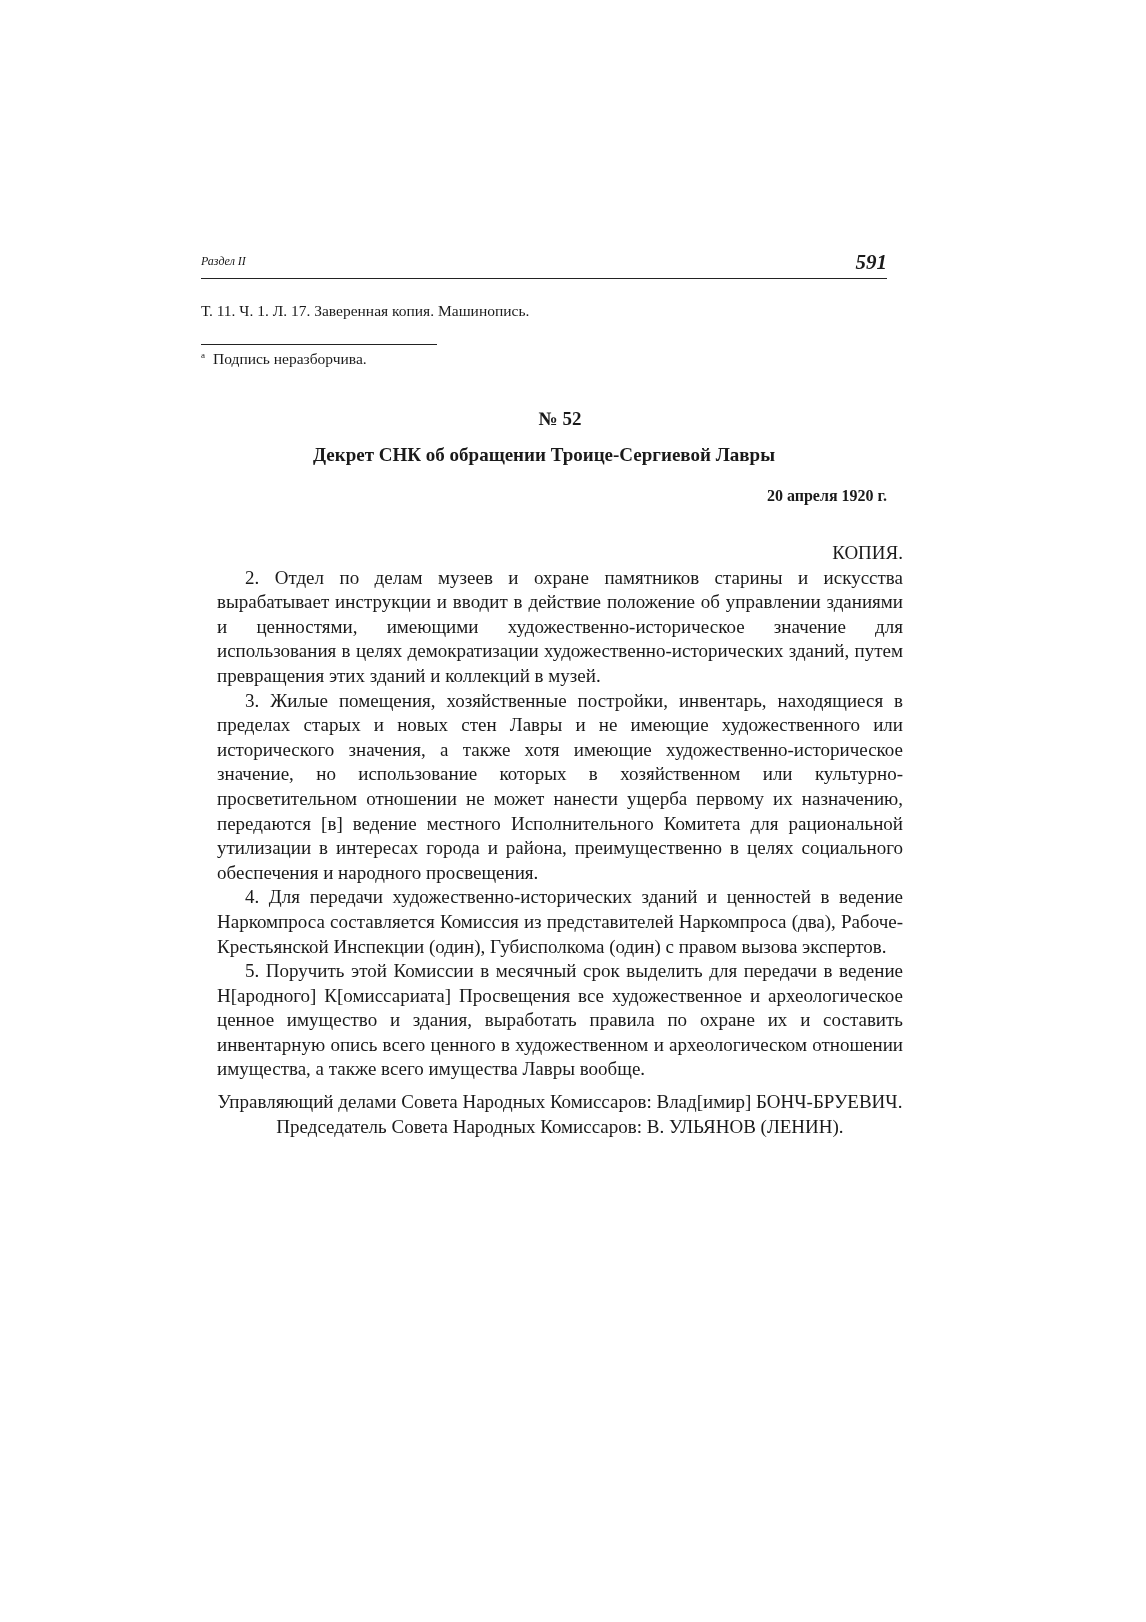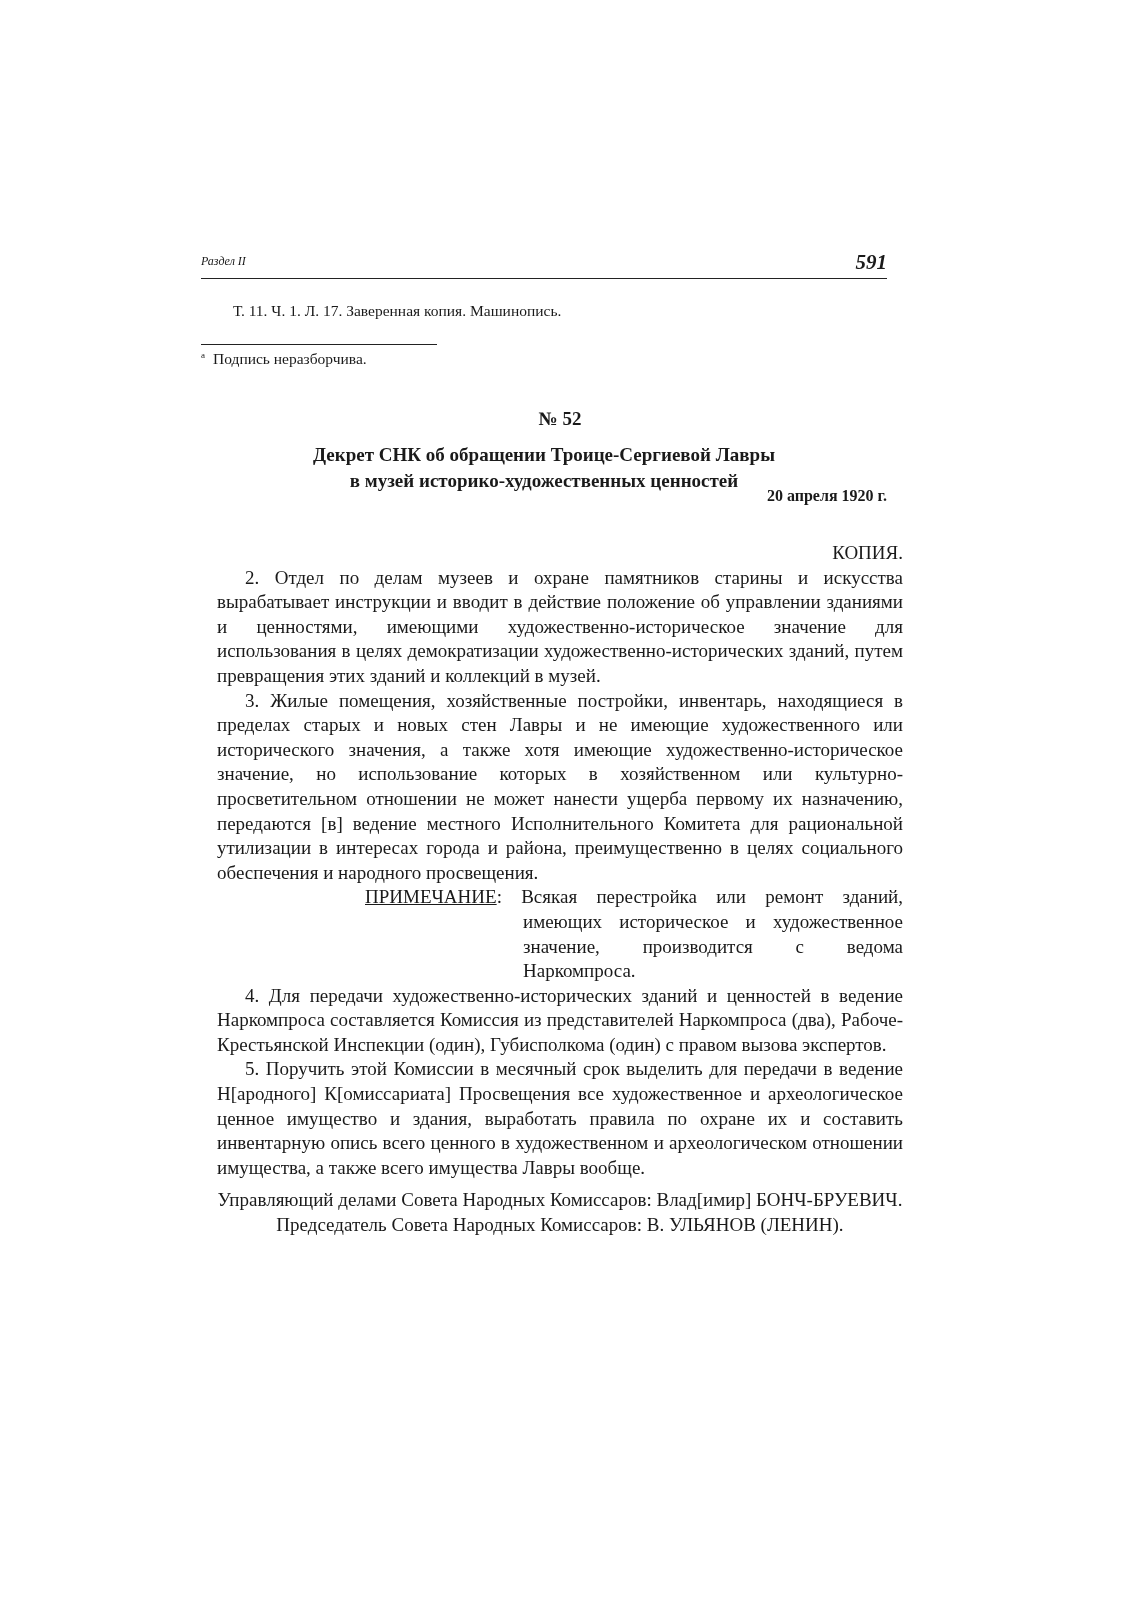--- a/index.html
+++ b/index.html
@@ -21,7 +21,7 @@
       position: absolute; right: 0; top: 0; font-style: italic; font-weight: bold;
       font-size: 21px;
     }
-    .archive-ref { position: absolute; top: 302px; left: 0; font-size: 15.5px; margin-left: 32px; }
+    .archive-ref { position: absolute; top: 302px; left: 0; font-size: 15.5px; }
     .fn-rule { position: absolute; top: 344px; left: 0; width: 236px; border-top: 1px solid #222; }
     .footnote { position: absolute; top: 350px; left: 0; font-size: 15.5px; }
     .footnote sup { font-size: 9px; vertical-align: top; margin-right: 8px; }

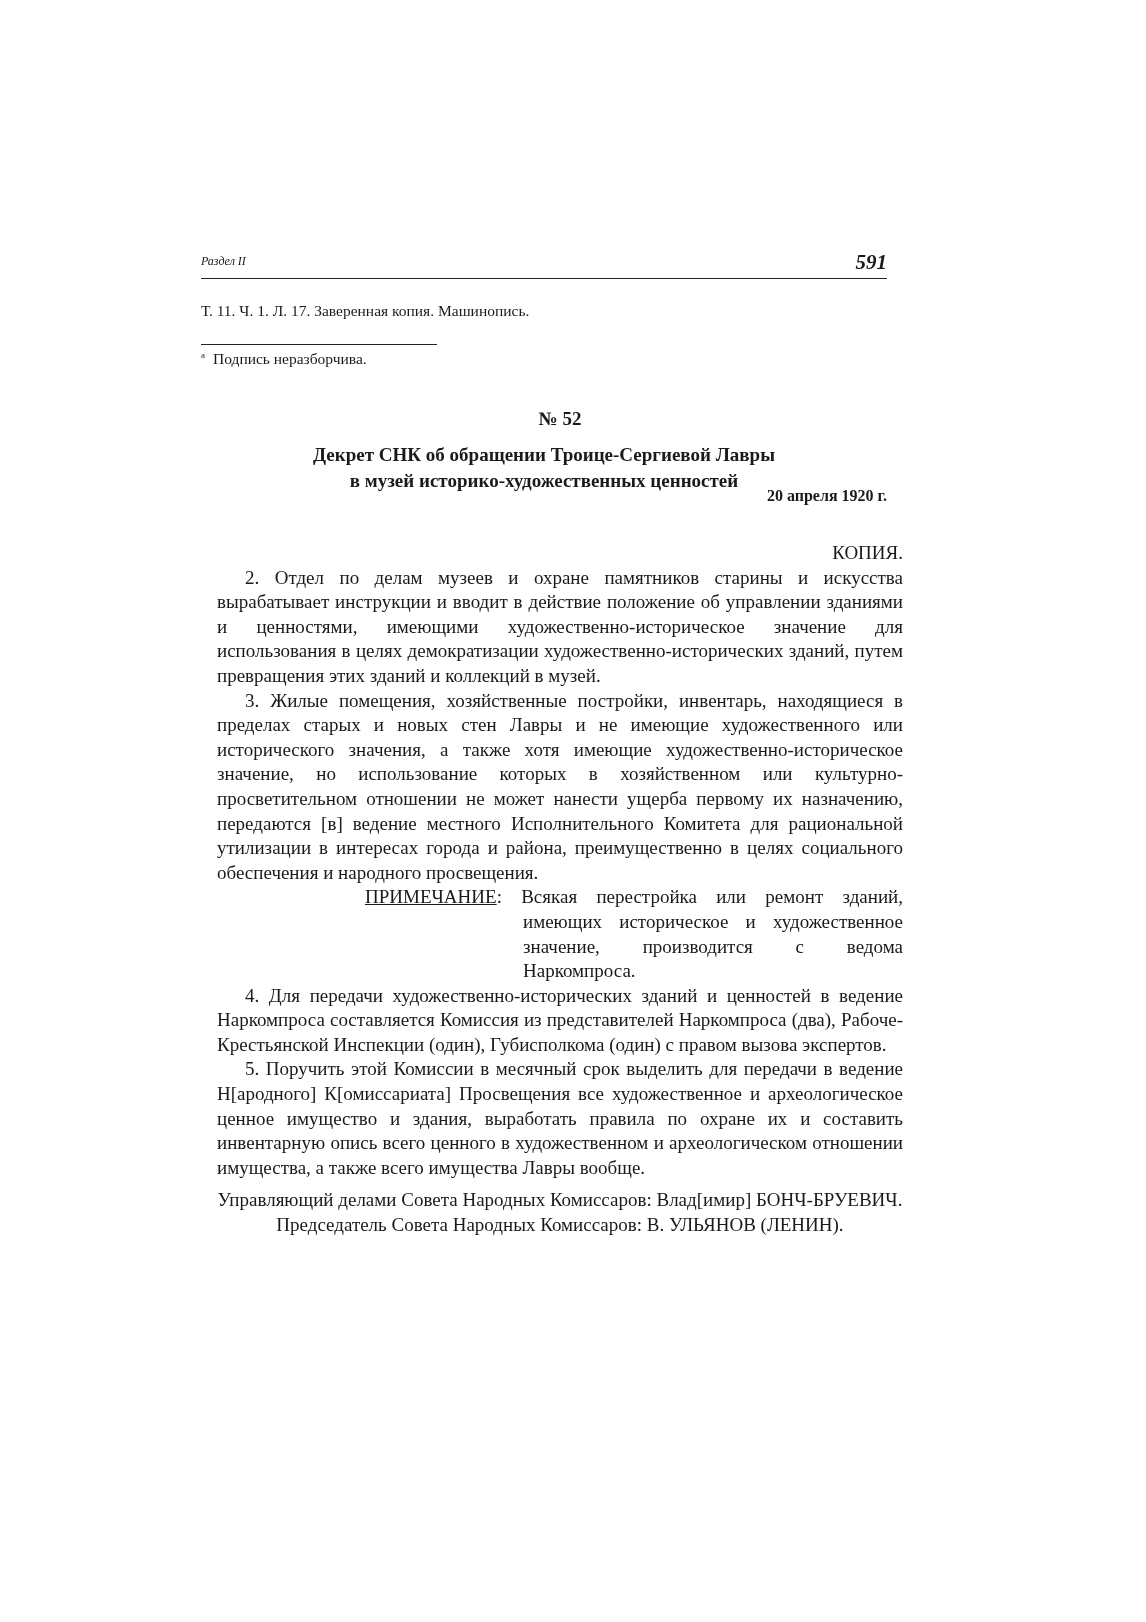--- a/index.html
+++ b/index.html
@@ -72,7 +72,6 @@
 
   <div class="doc-title">
     <div>Декрет СНК об обращении Троице-Сергиевой Лавры</div>
-    <div>в музей историко-художественных ценностей</div>
   </div>
 
   <div class="doc-date">20 апреля 1920 г.</div>

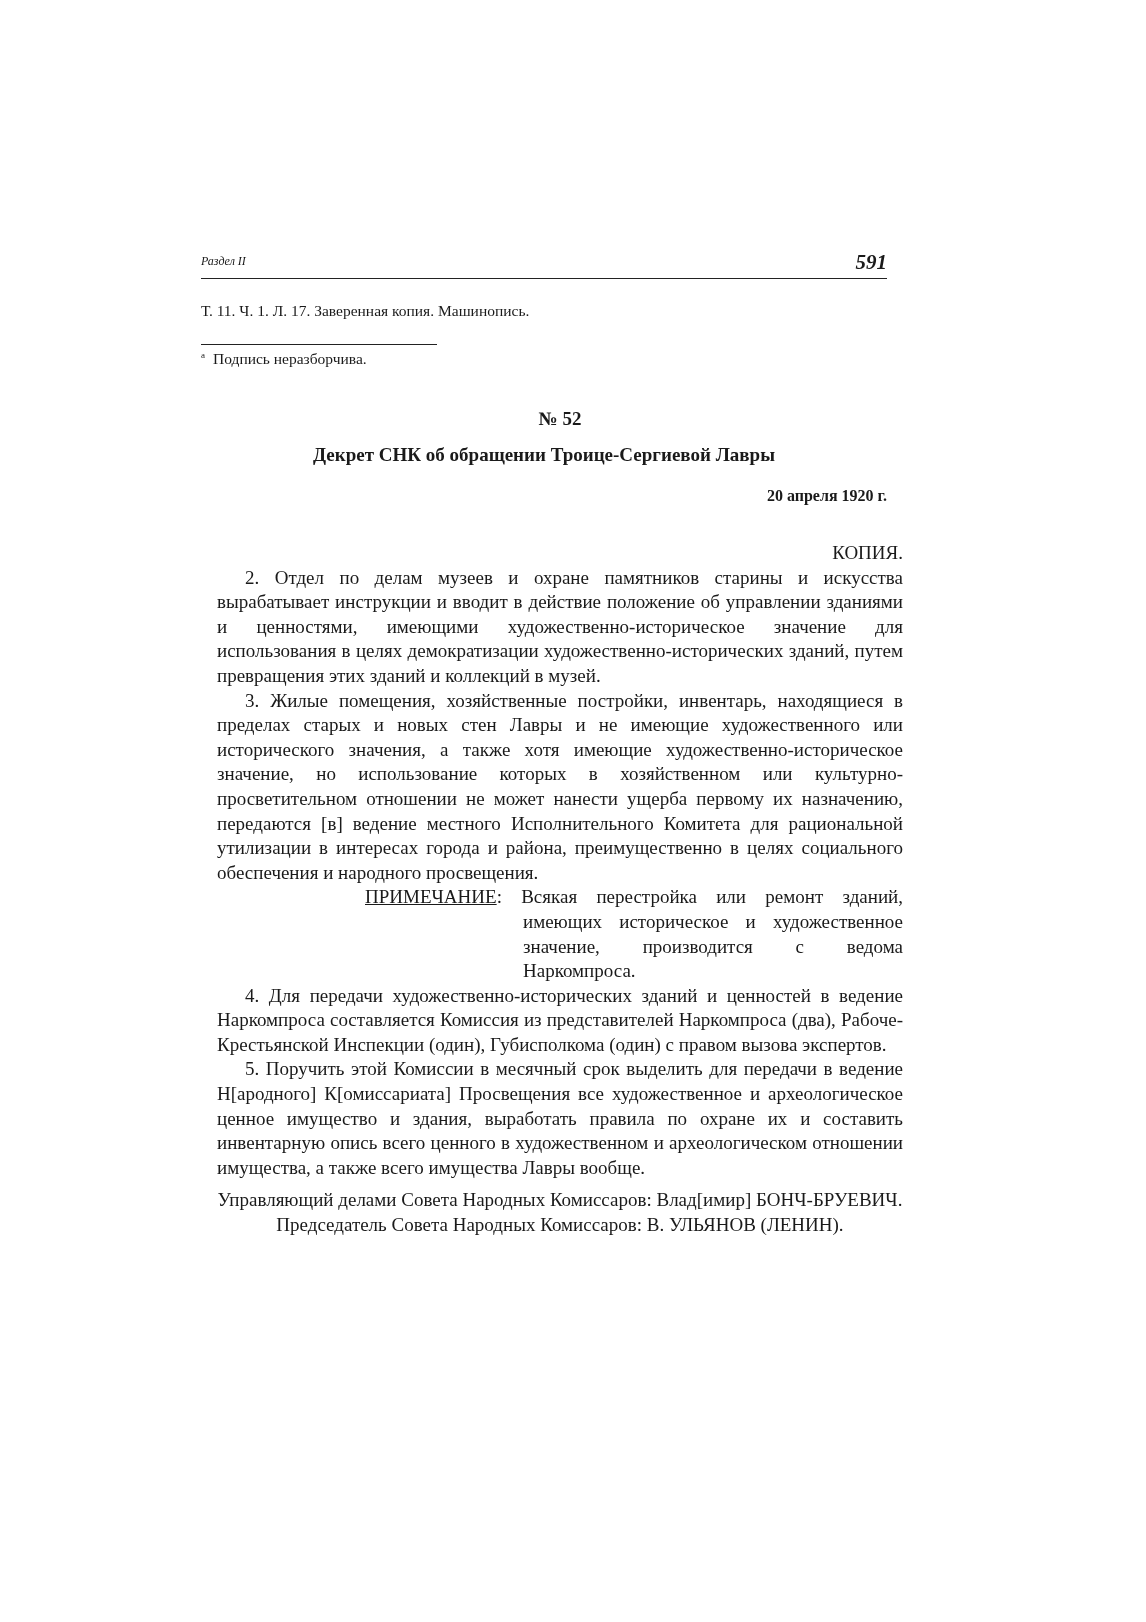--- a/index.html
+++ b/index.html
@@ -80,9 +80,6 @@
     <div class="copy-mark">КОПИЯ.</div>
     <p class="para">2.  Отдел по делам музеев и охране памятников старины и искусства вырабатывает инструкции и вводит в действие положение об управлении зданиями и ценностями, имеющими художественно-историческое значение для использования в целях демократизации художественно-исторических зданий, путем превращения этих зданий и коллекций в музей.</p>
     <p class="para">3.  Жилые помещения, хозяйственные постройки, инвентарь, находящиеся в пределах старых и новых стен Лавры и не имеющие художественного или исторического значения, а также хотя имеющие художественно-историческое значение, но использование которых в хозяйственном или культурно-просветительном отношении не может нанести ущерба первому их назначению, передаются [в] ведение местного Исполнительного Комитета для рациональной утилизации в интересах города и района, преимущественно в целях социального обеспечения и народного просвещения.</p>
-    <div class="note-wrap">
-      <p class="note"><span class="note-label">ПРИМЕЧАНИЕ</span><span>: Всякая перестройка или ремонт зданий, имеющих историческое и художественное значение, производится с ведома Наркомпроса.</span></p>
-    </div>
     <p class="para">4.  Для передачи художественно-исторических зданий и ценностей в ведение Наркомпроса составляется Комиссия из представителей Наркомпроса (два), Рабоче-Крестьянской Инспекции (один), Губисполкома (один) с правом вызова экспертов.</p>
     <p class="para">5.  Поручить этой Комиссии в месячный срок выделить для передачи в ведение Н[ародного] К[омиссариата] Просвещения все художественное и археологическое ценное имущество и здания, выработать правила по охране их и составить инвентарную опись всего ценного в художественном и археологическом отношении имущества, а также всего имущества Лавры вообще.</p>
     <div class="signatures">

